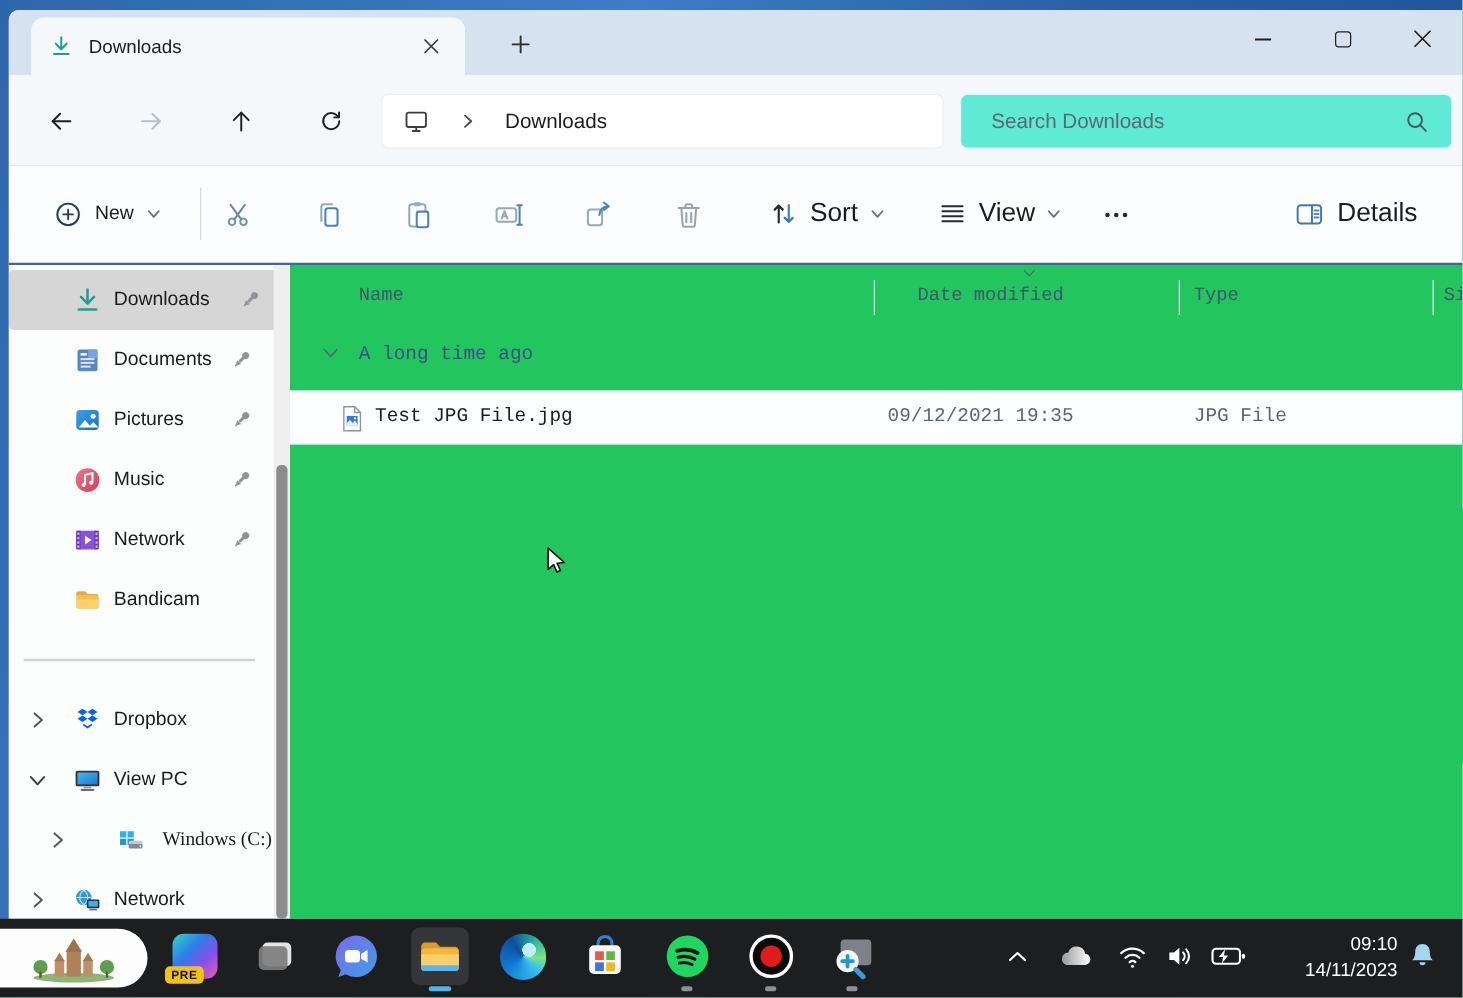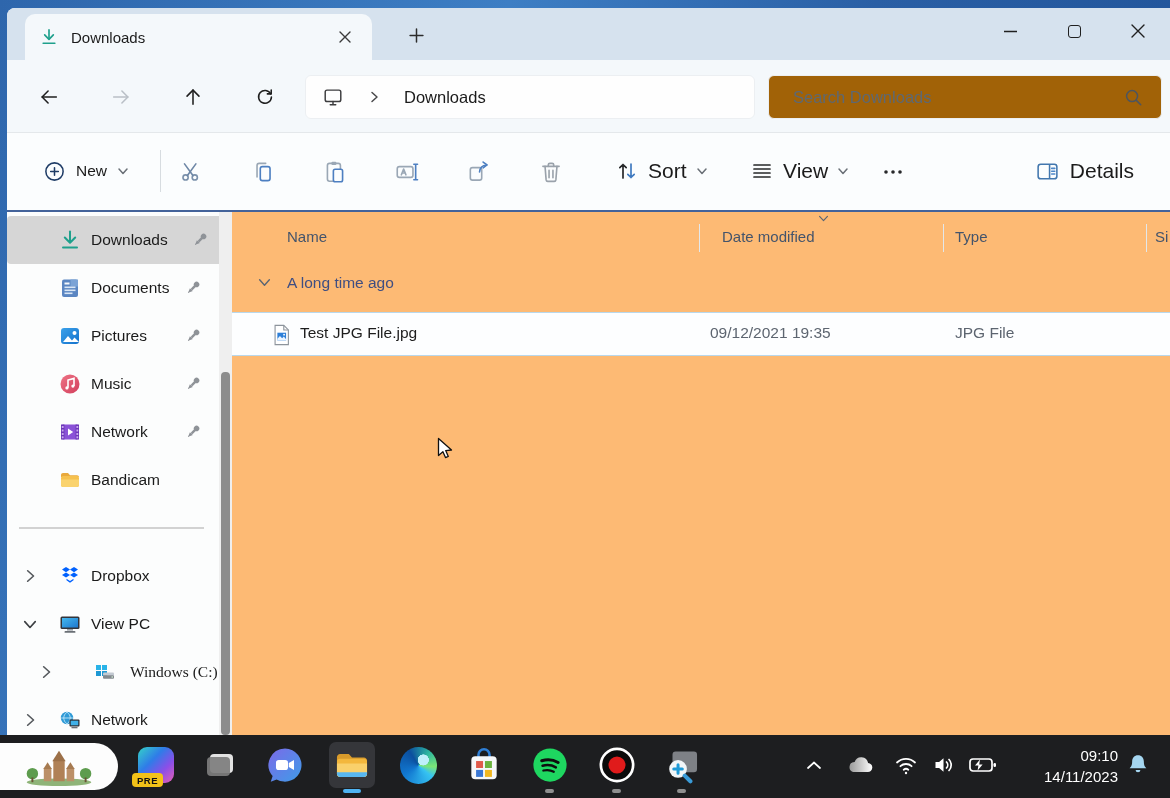--- a/index.html
+++ b/index.html
@@ -39,7 +39,7 @@
   .addr-chev { margin-left:24px; }
   .addr-text { margin-left:24px; font-size:16.5px; color:#1b1b1b; }
   .searchbox { position:absolute; left:761px; top:15px; width:394px; height:44px;
-               background:#a16207; border-radius:6px; display:flex; align-items:center;
+               background:#5eead4; border-radius:6px; display:flex; align-items:center;
                border:1px solid #eceff2; }
   .search-input { flex:1; border:none; outline:none; background:transparent;
                   font-family:"Liberation Sans",sans-serif; font-size:16.5px; color:#1b1b1b;

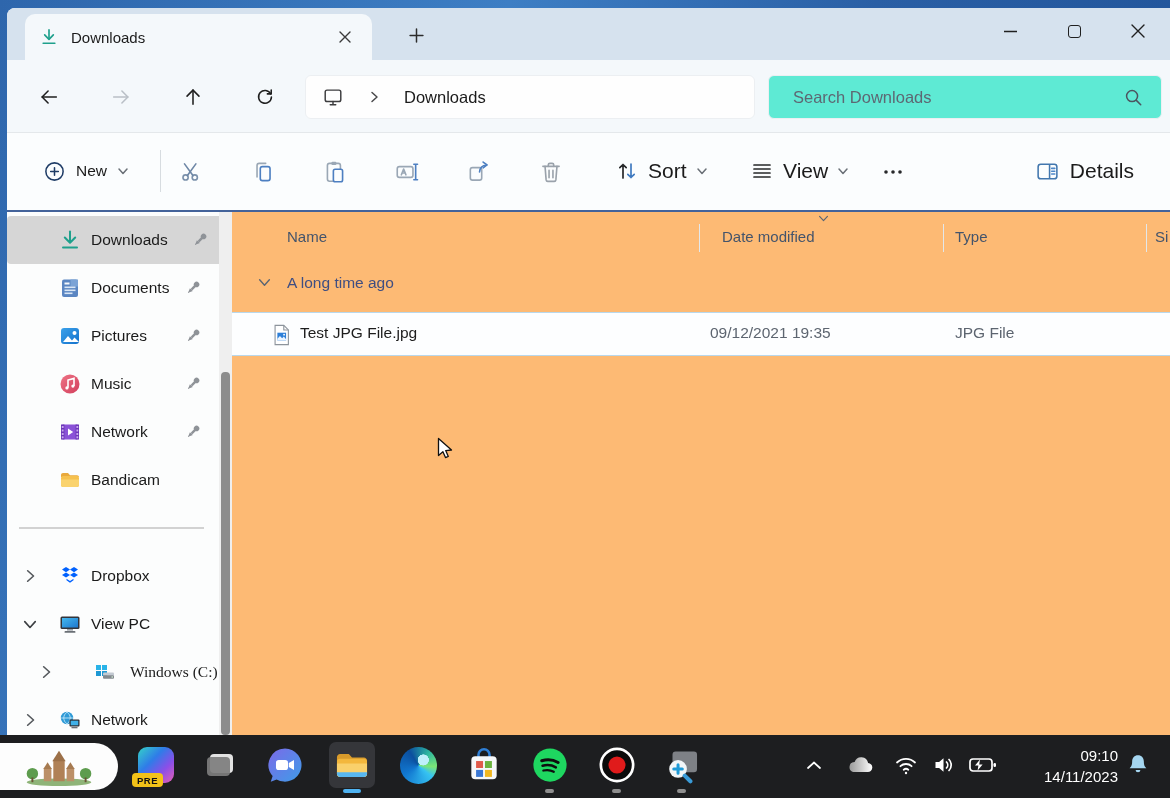--- a/index.html
+++ b/index.html
@@ -86,7 +86,7 @@
                      background:#8c8c8c; border-radius:4px; }
 
   
-  .main { flex:1; position:relative; background:#fdba74; overflow:hidden; }
+  .main { flex:1; position:relative; background:#22c55e; overflow:hidden;font-family:Liberation Mono, monospace; }
   .hdr-row { position:relative; height:48px; margin-top:2px; }
   .hdr { position:absolute; top:14px; font-size:15px; color:#44546b; white-space:nowrap; }
   .hdr-sep { position:absolute; top:10px; width:1px; height:28px; background:#e3e7ea; }

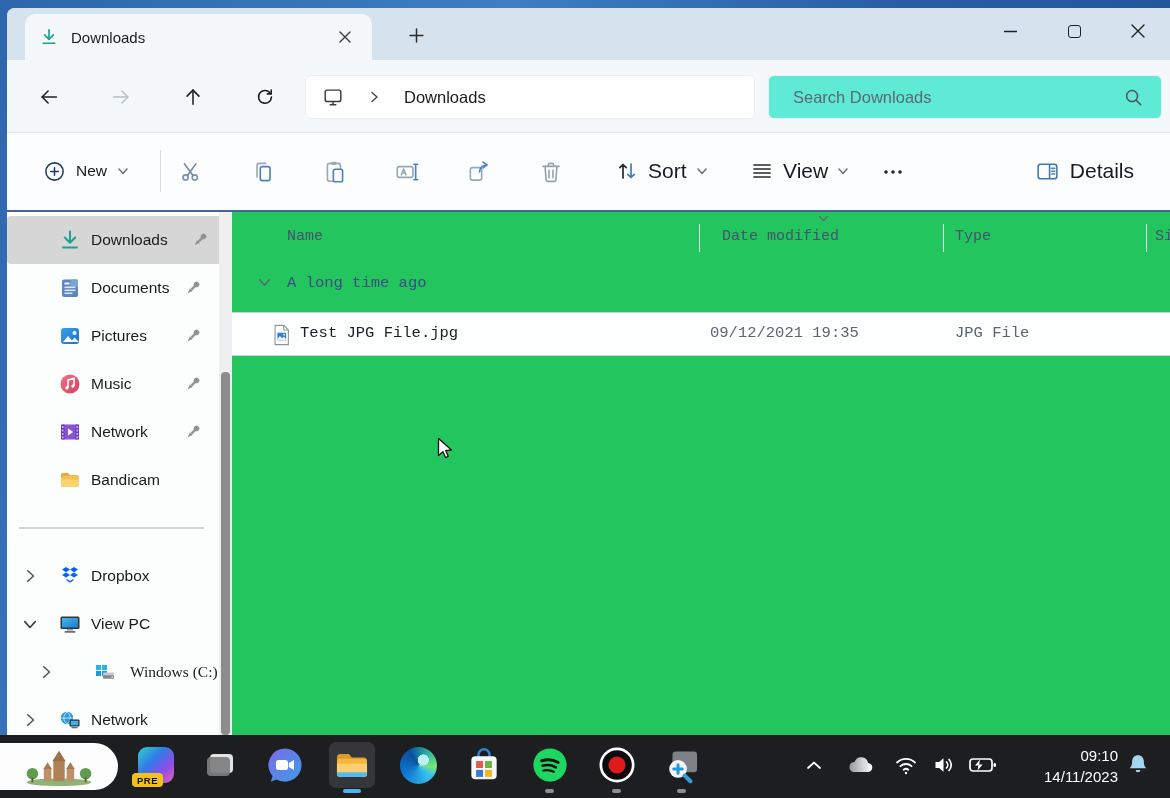--- a/index.html
+++ b/index.html
@@ -557,7 +557,7 @@
                 <path d="M1.5 1.5L6 6.5l4.5-5"></path>
               </svg>
           </span>
-          <span class="hdr" style="left:490px">Date modified</span>
+          <span class="hdr" style="left:502px">Date modified</span>
           <span class="hdr" style="left:723px">Type</span>
           <span class="hdr" style="left:923px">Si</span>
           <span class="hdr-sep" style="left:467px"></span>

